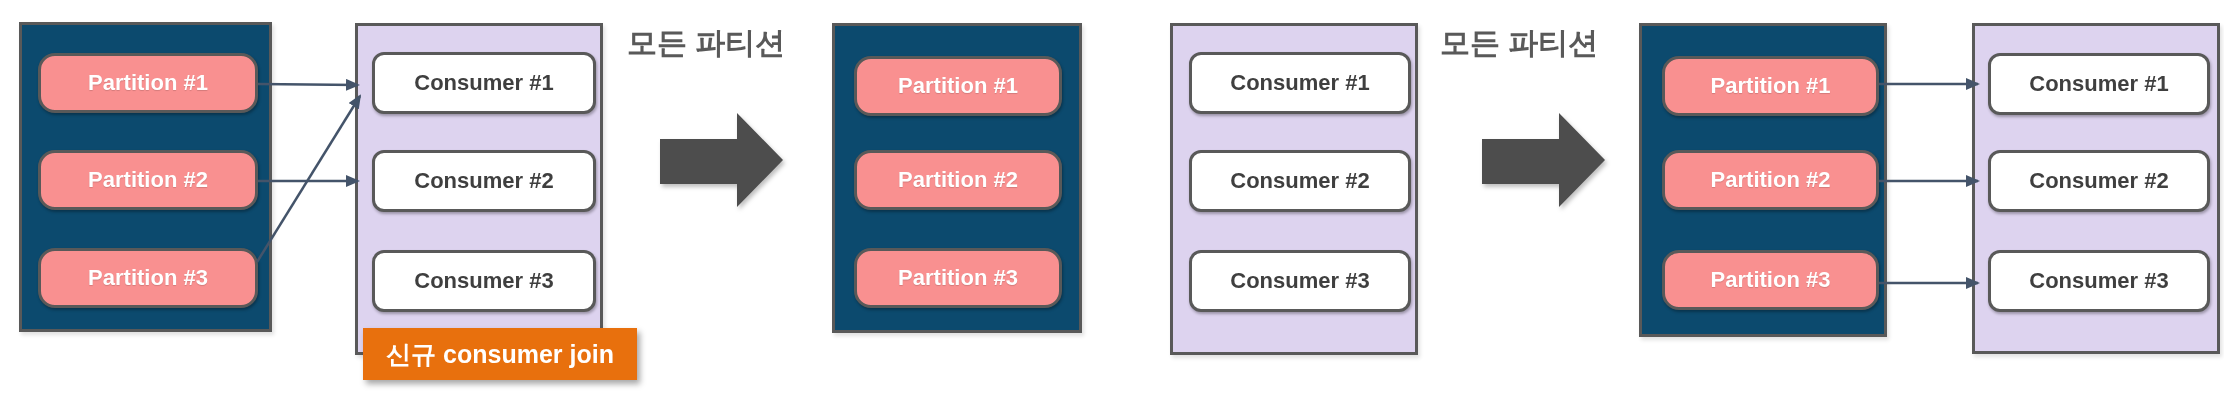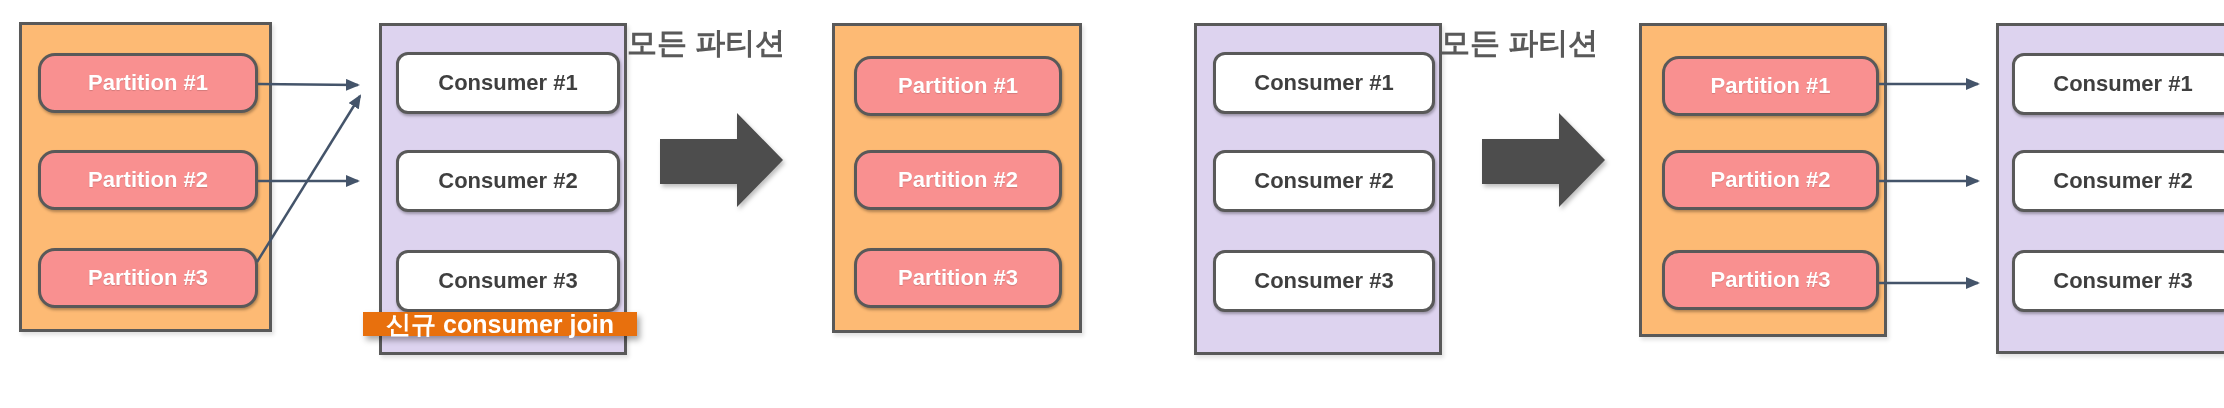--- a/index.html
+++ b/index.html
@@ -8,7 +8,7 @@
     font-family:"Liberation Sans","DejaVu Sans",sans-serif;overflow:hidden;
   }
   .obox{
-    position:absolute;box-sizing:border-box;background:#fdba74;
+    position:absolute;box-sizing:border-box;background:#0c4a6e;
     border:3px solid var(--box-border,#595959);
     box-shadow:2px 3px 4px rgba(0,0,0,0.12);
   }

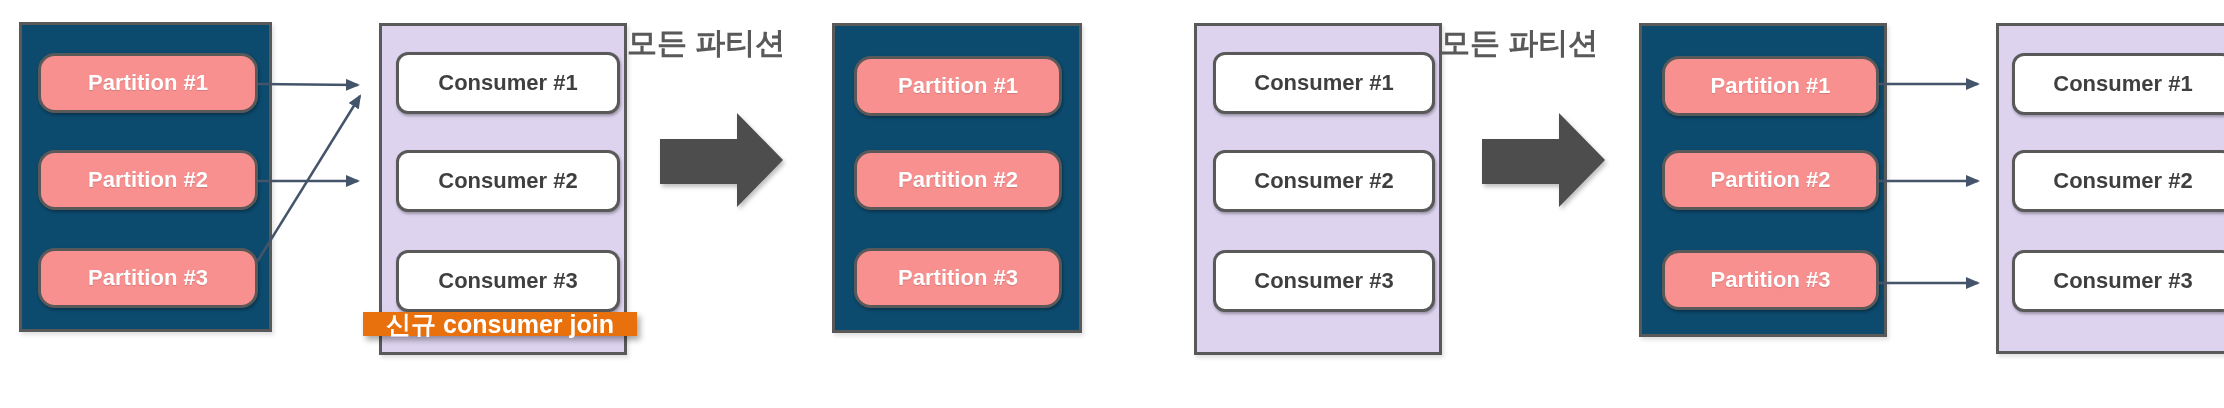--- a/index.html
+++ b/index.html
@@ -12,7 +12,7 @@
     border:3px solid var(--box-border,#595959);
     box-shadow:2px 3px 4px rgba(0,0,0,0.12);
   }
-  .gbox{background:var(--group-fill,#DDD3EF);margin-left:24px;}
+  .gbox{background:var(--group-fill,#DDD3EF);}
   .pill{
     position:absolute;box-sizing:border-box;
     background:var(--partition-fill,#F99090);

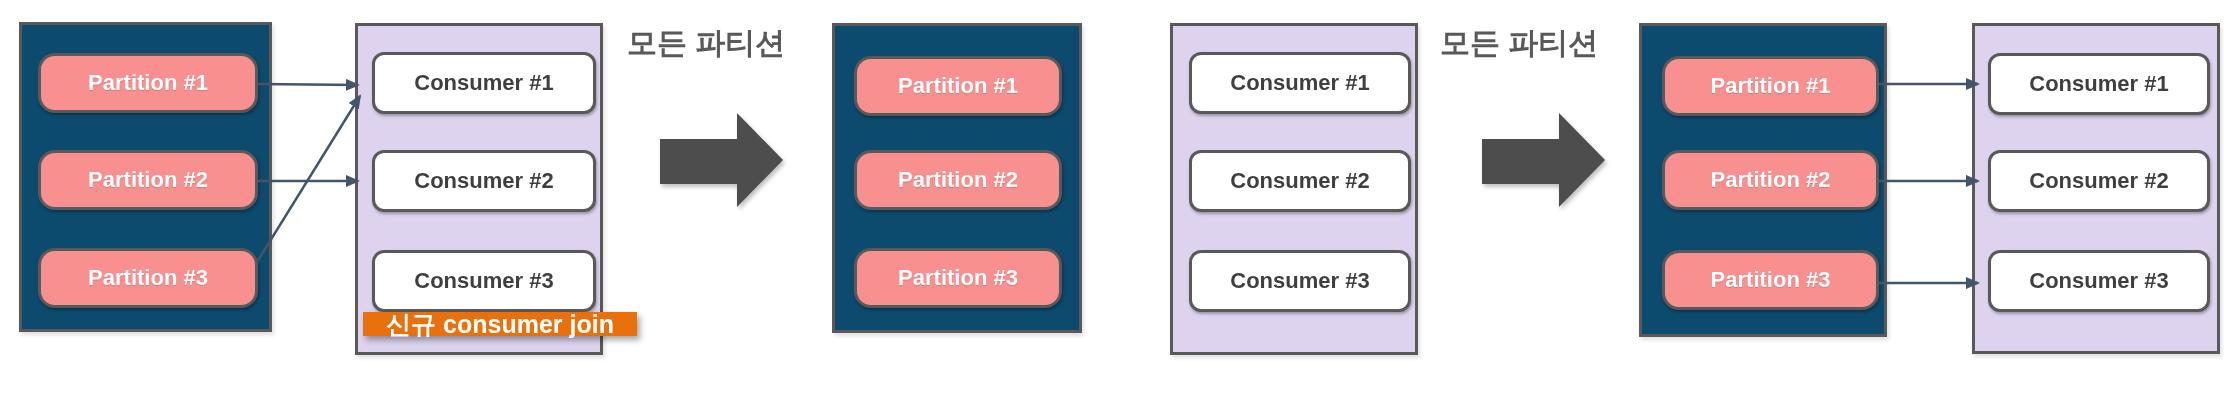--- a/index.html
+++ b/index.html
@@ -68,7 +68,7 @@
     <div class="cbox" style="left:14px;top:224px;width:224px;height:62px">Consumer #3</div>
   </div>
 
-  <div class="badge" style="left:363px;top:312px;width:274px;height:24px">신규 consumer join</div>
+  <div class="badge" style="left:363px;top:328px;width:274px;height:52px">신규 consumer join</div>
 
   <div class="step-label" style="left:627px;top:20px">
     <div>모든 파티션</div>

